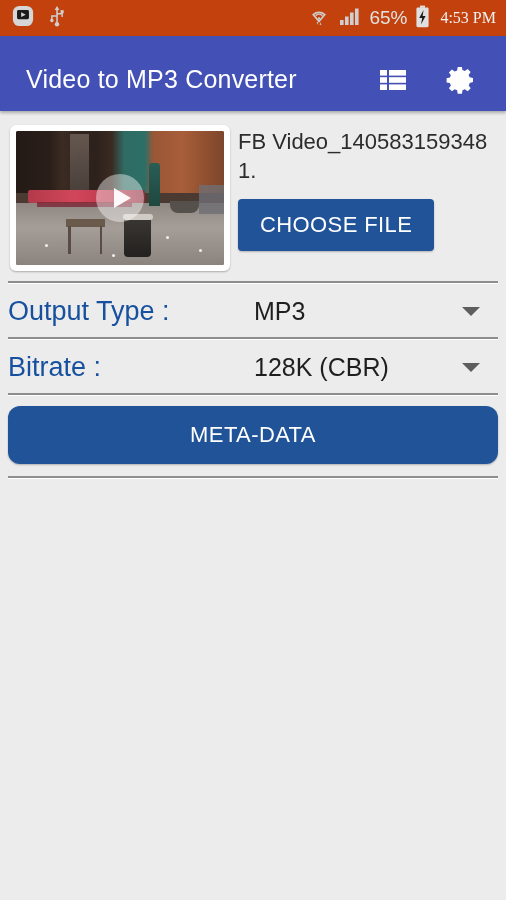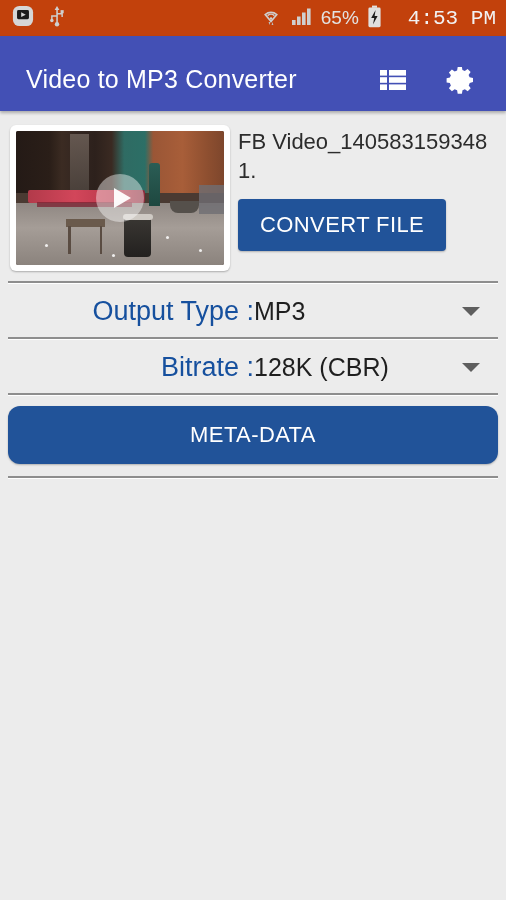--- a/index.html
+++ b/index.html
@@ -43,10 +43,10 @@
     font-family: "Liberation Sans", sans-serif;
   }
   .status-clock {
-    font-size: 21px;
+    font-size: 16px;
     color: #f2f2f2;
-    margin-left: 18px;
-    font-family: Liberation Mono, monospace;
+    margin-left: 2px;
+    font-family: Liberation Serif, serif;
   }
 
   

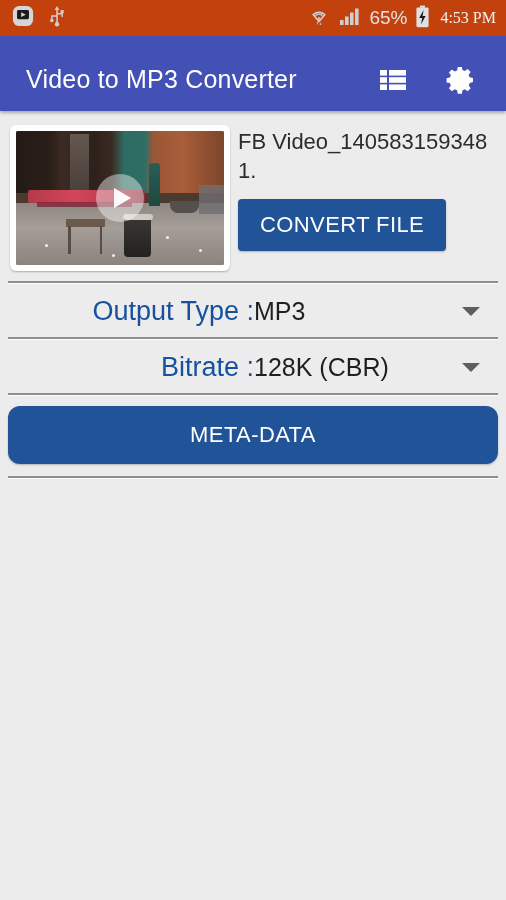--- a/index.html
+++ b/index.html
@@ -393,7 +393,7 @@
 
       <div class="file-meta">
         <div class="file-name">FB Video_1405831593481.</div>
-        <button class="choose-file-btn">CONVERT FILE</button>
+        <button class="choose-file-btn">CHOOSE FILE</button>
       </div>
     </div>
 

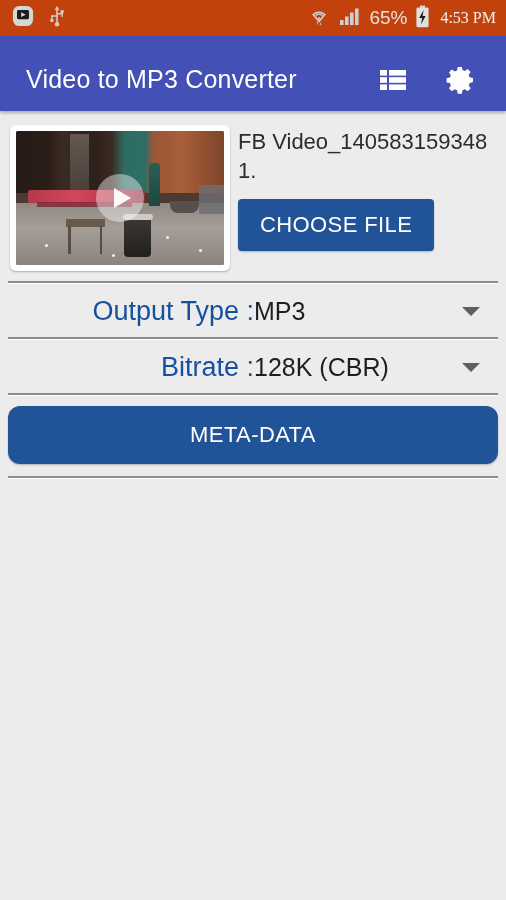--- a/index.html
+++ b/index.html
@@ -238,7 +238,6 @@
     font-size: 27px;
     flex: 0 0 auto;
     min-width: 246px;
-    text-align: right;
   }
   .spinner {
     flex: 1 1 auto;

